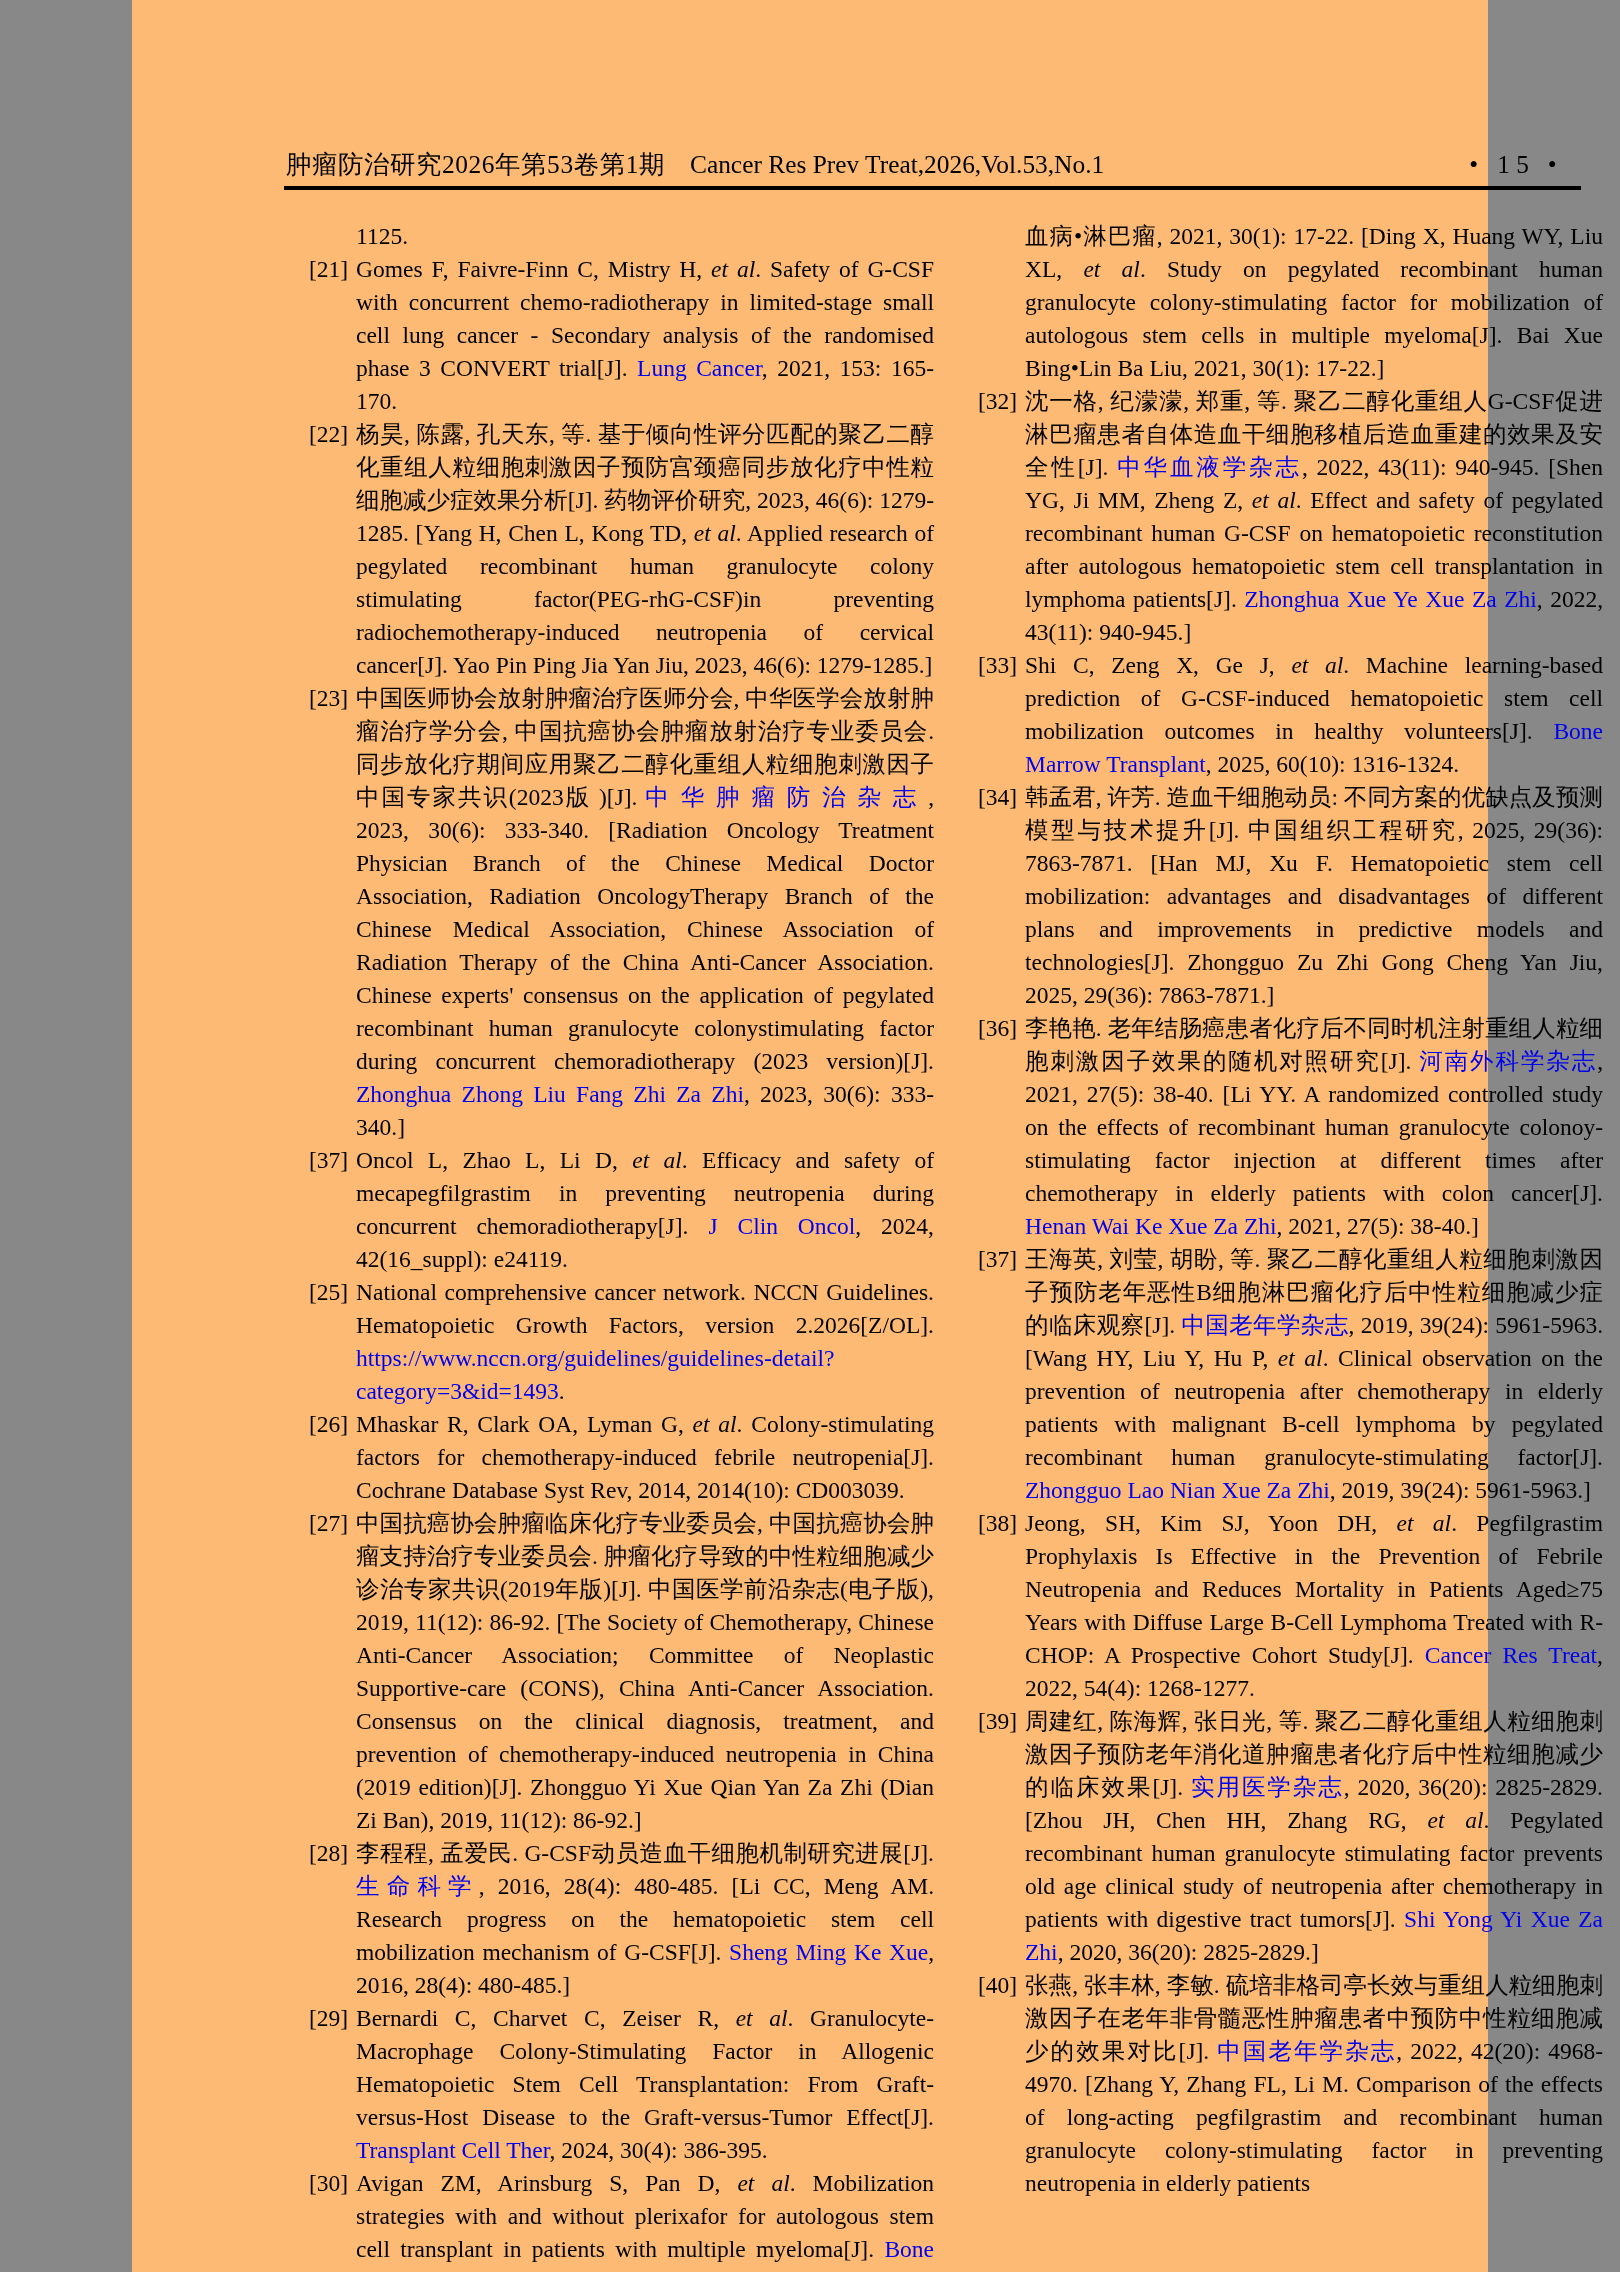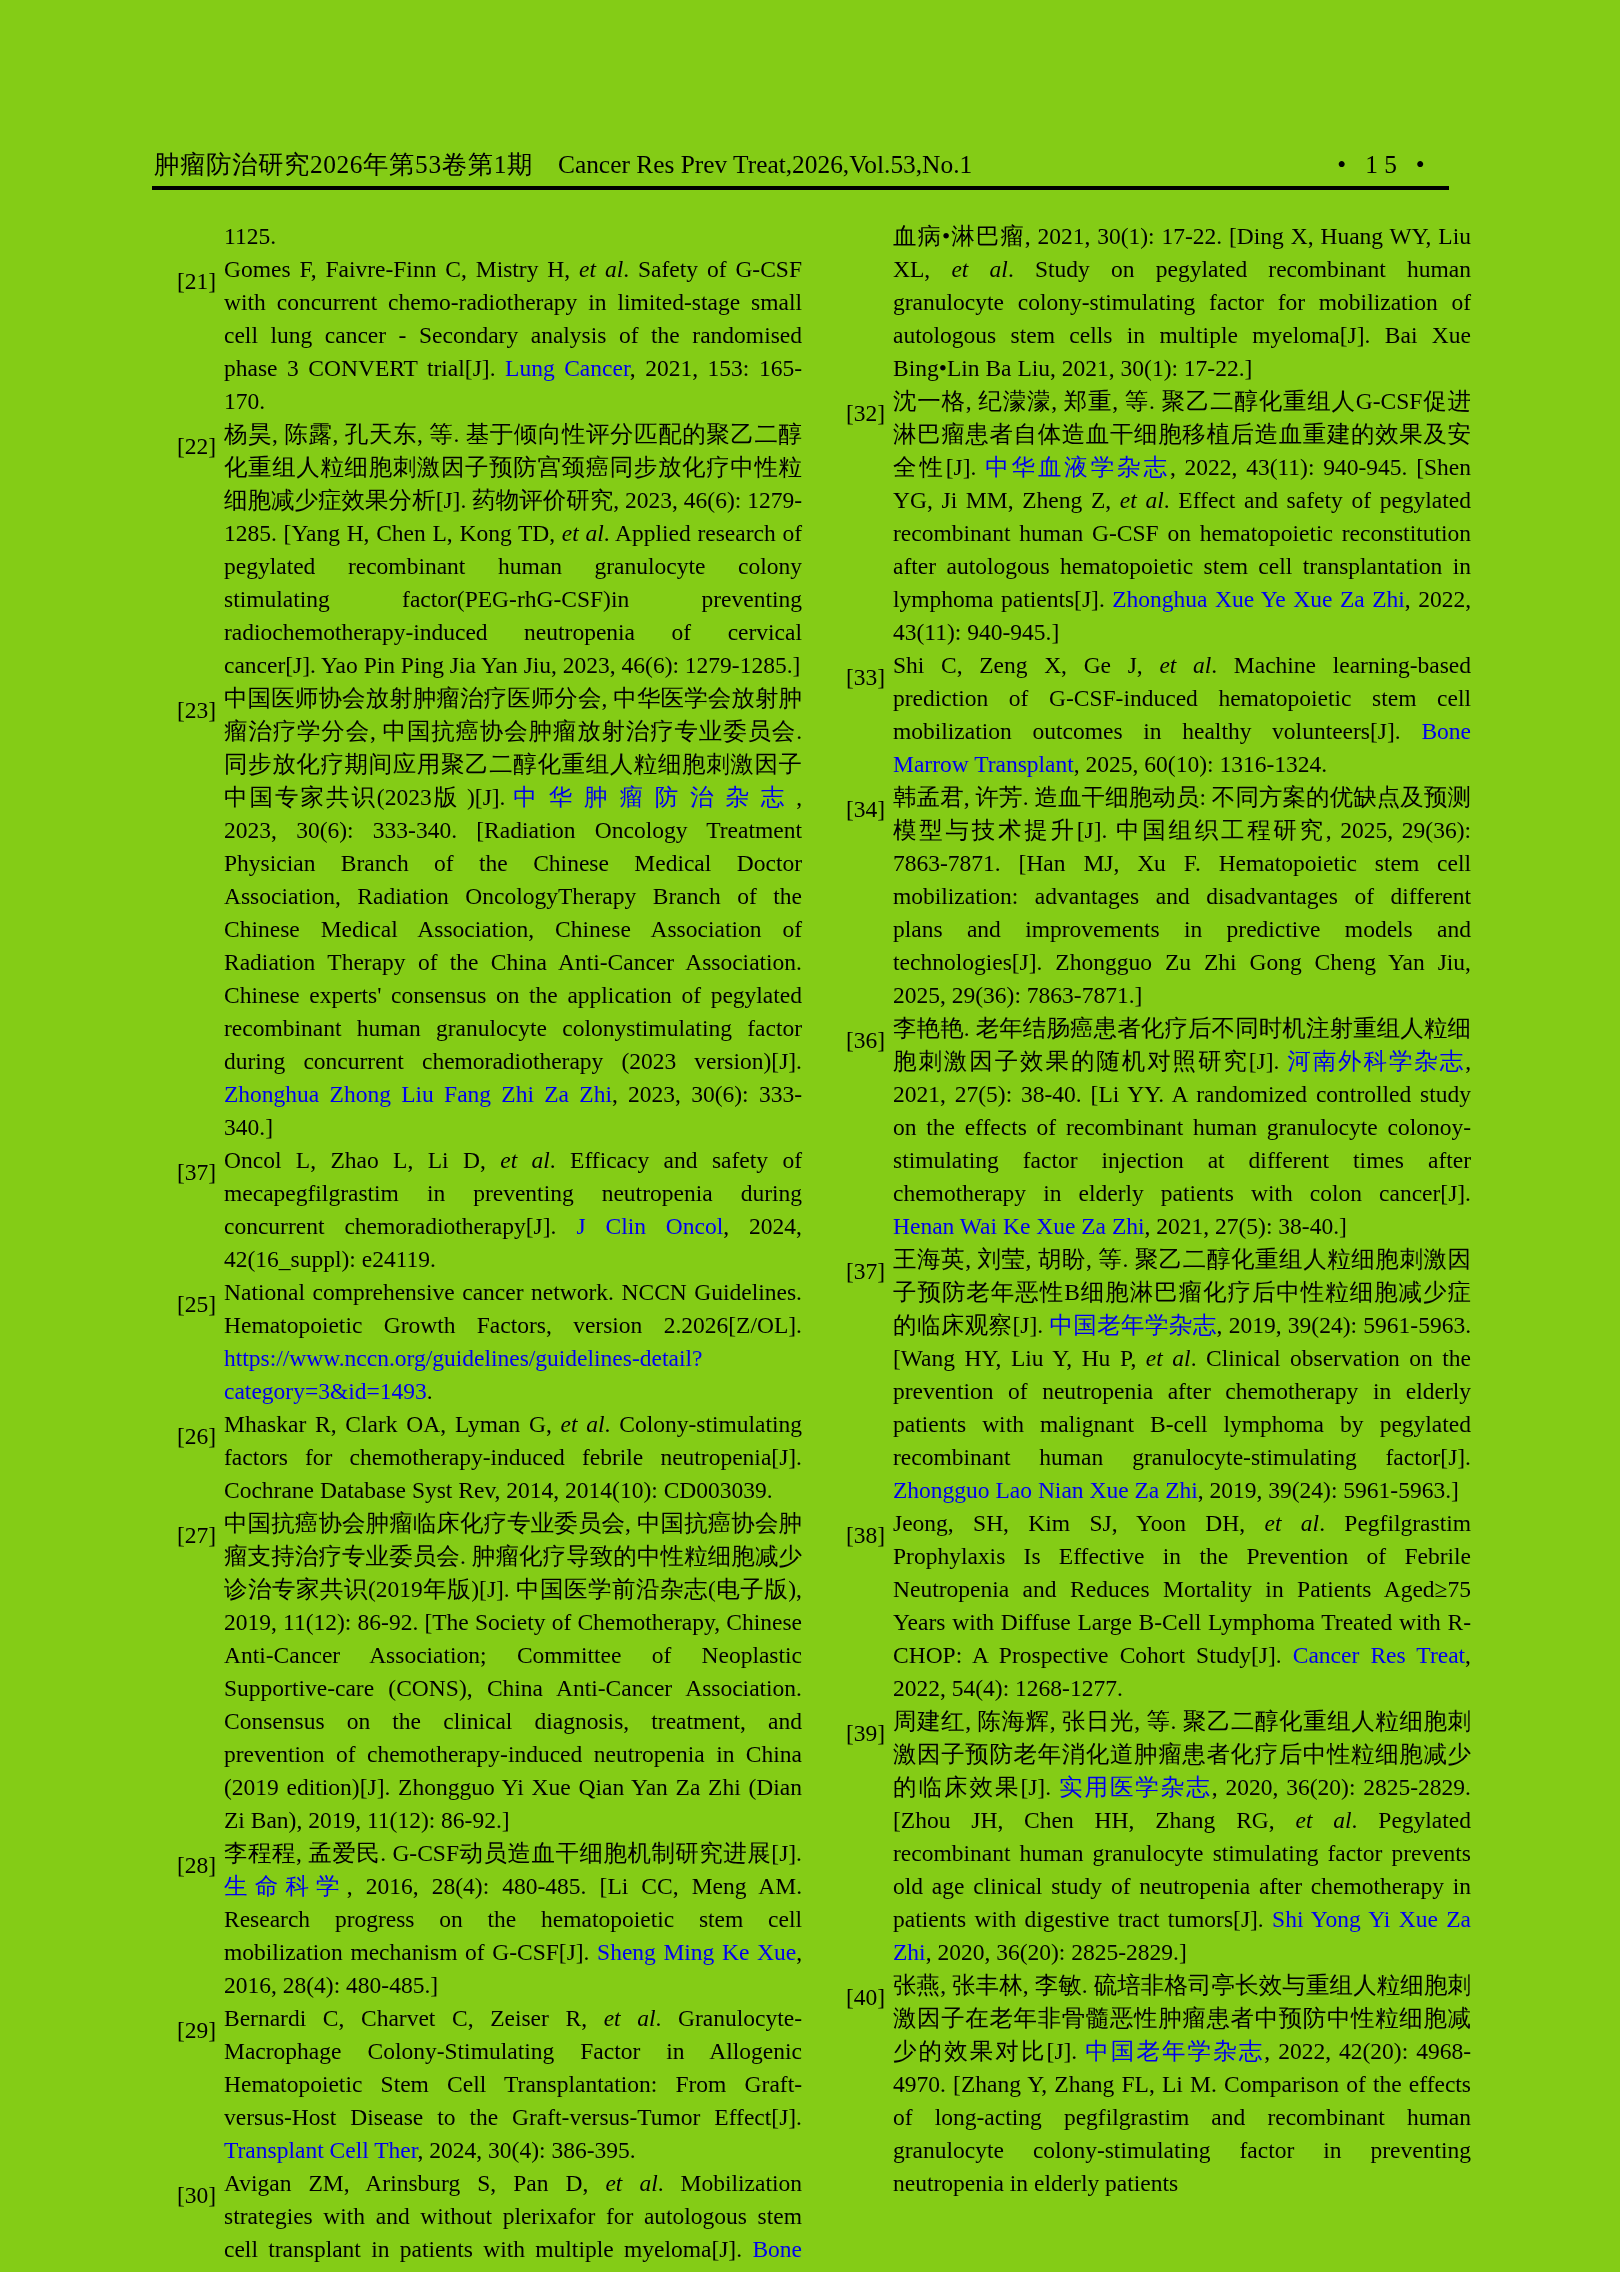--- a/index.html
+++ b/index.html
@@ -5,9 +5,9 @@
   html,body{margin:0;padding:0;background:#888;}
   .page{
     position:relative;
-    width:1620px;height:2273px;
+    width:1356px;height:2273px;
     margin:0 auto;
-    background:#84cc16;
+    background:#fdba74;
     color:#000000;
     font-family:"Liberation Serif","DejaVu Serif",serif;
   }

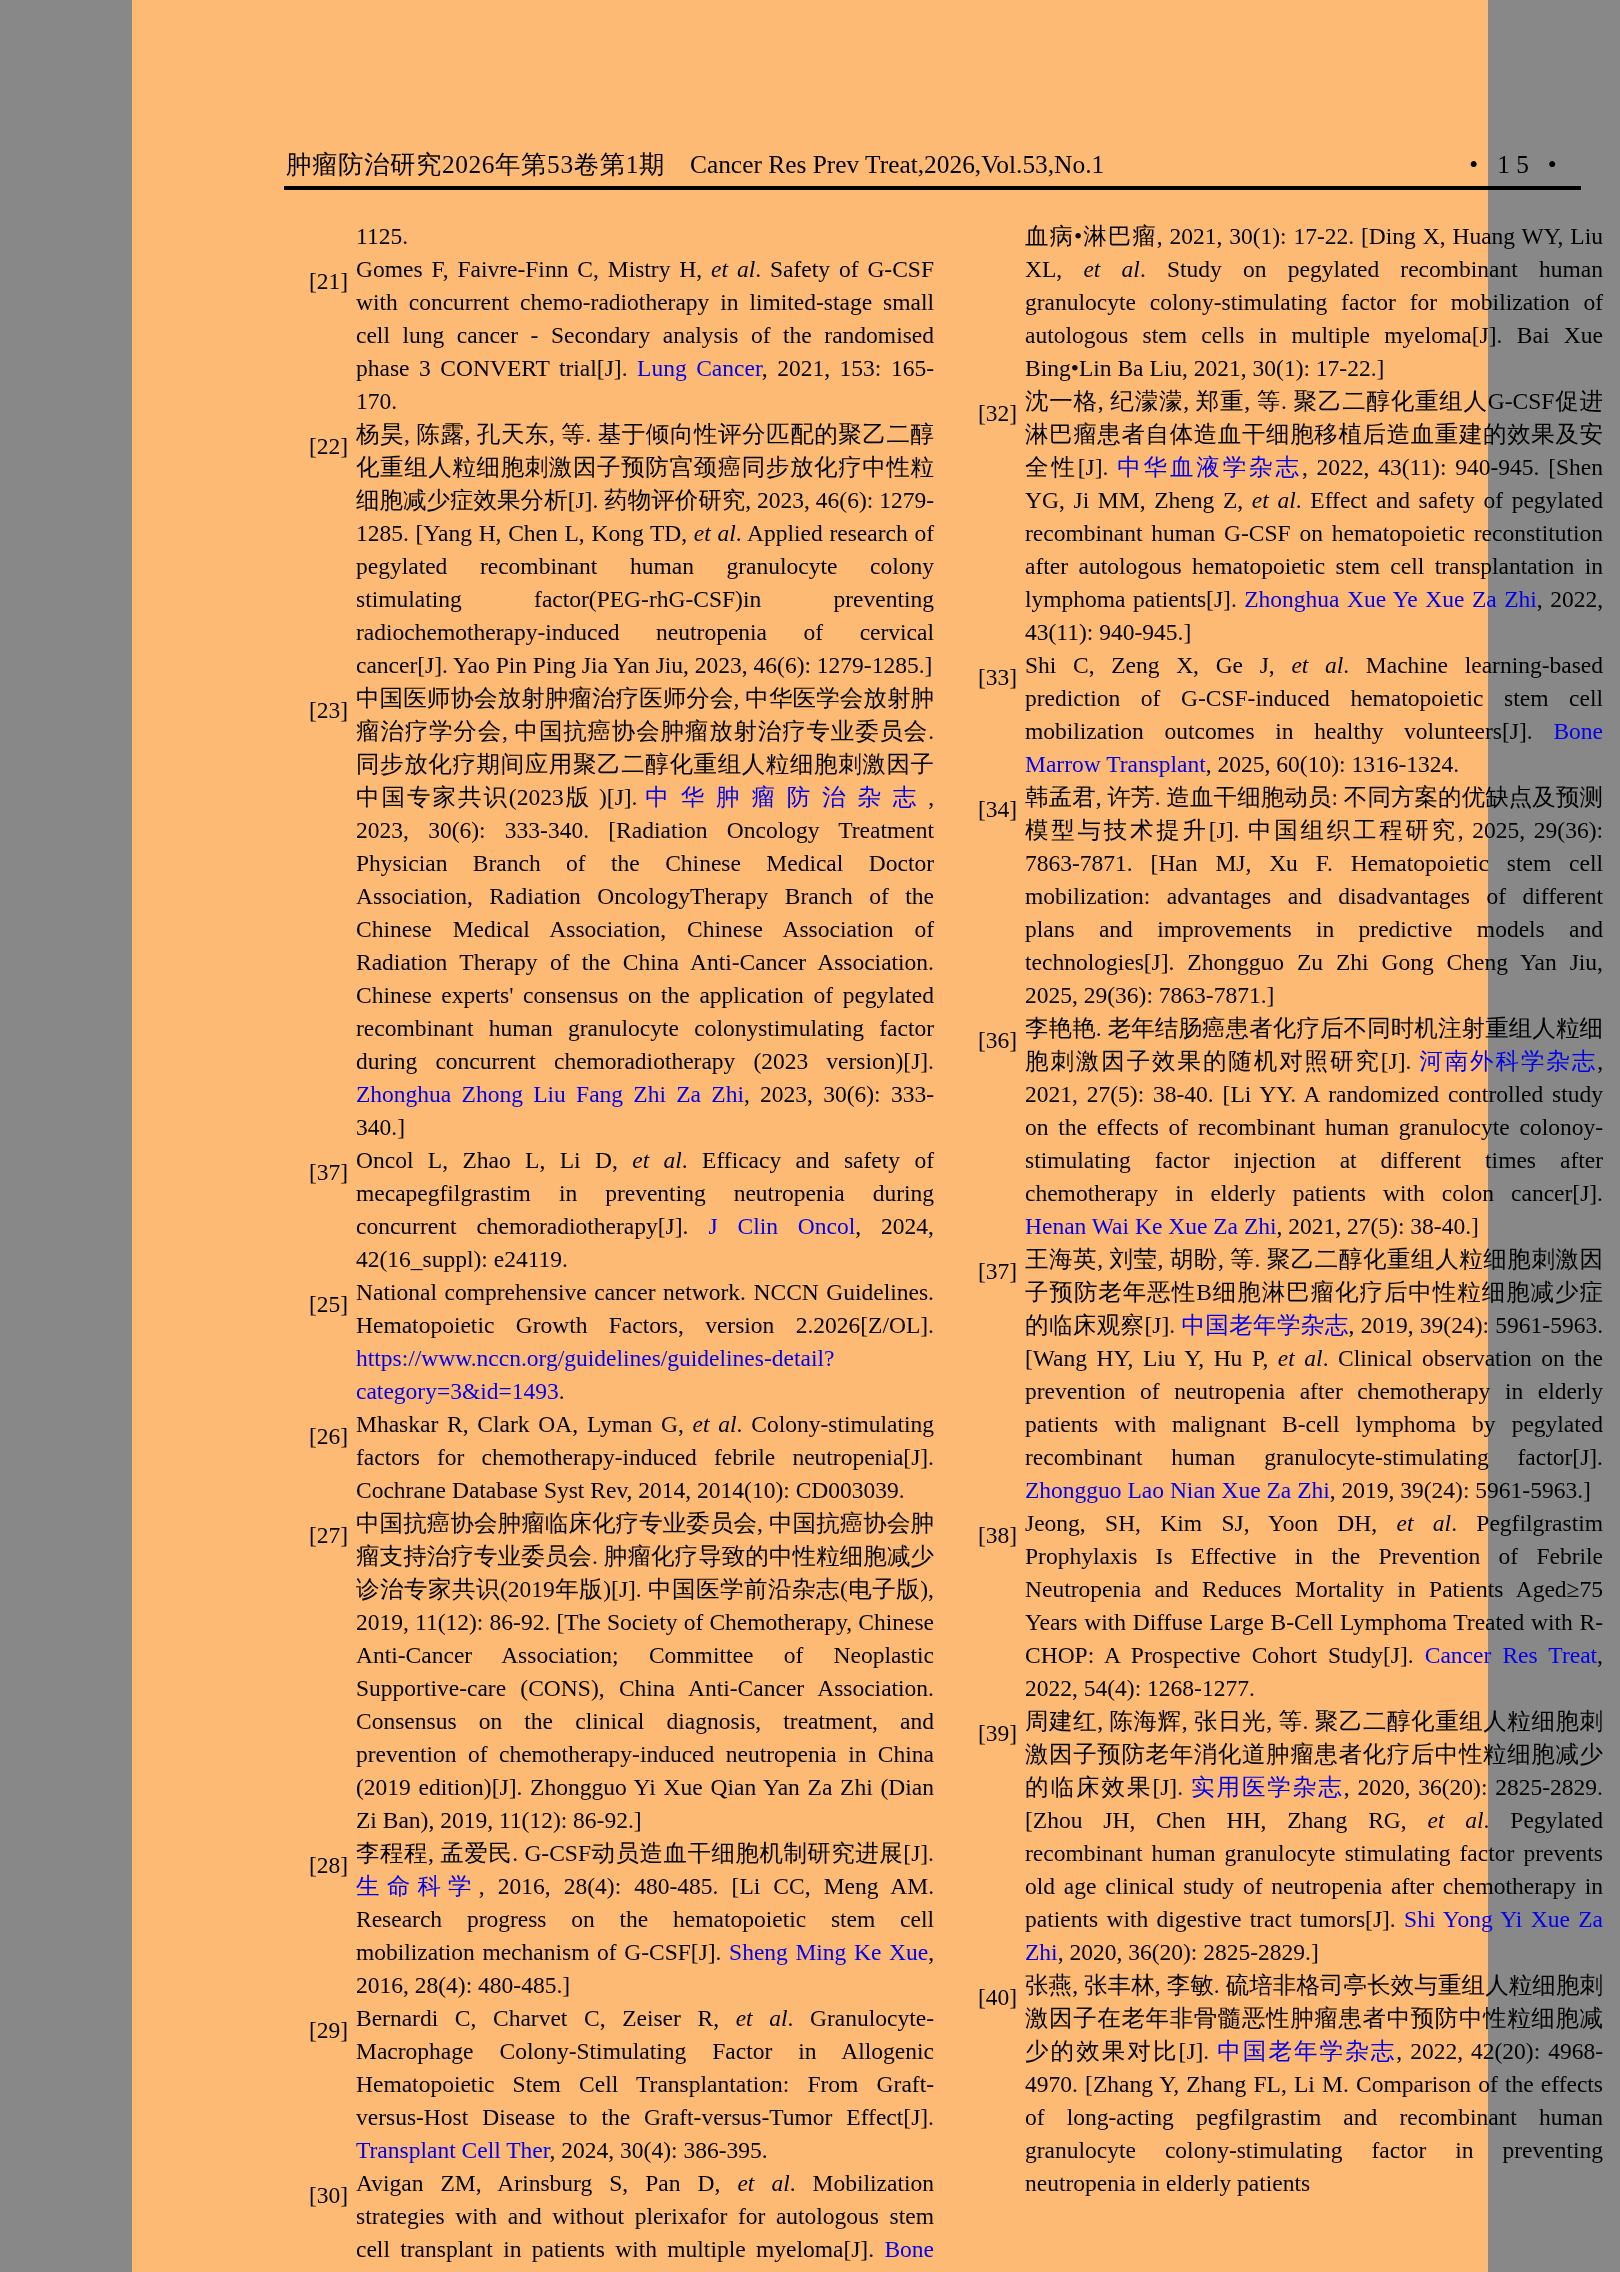--- a/index.html
+++ b/index.html
@@ -37,7 +37,7 @@
     font-size:23.5px;line-height:33px;
     text-align:justify;
   }
-  .num{position:absolute;left:0;top:12px;}
+  .num{position:absolute;left:0;top:0;}
   .rbody{margin-left:47px;overflow-wrap:break-word;}
   .seg.it{font-style:italic;}
   .seg.lk,.seg.ls{color:var(--link-color,#0000EE);}

